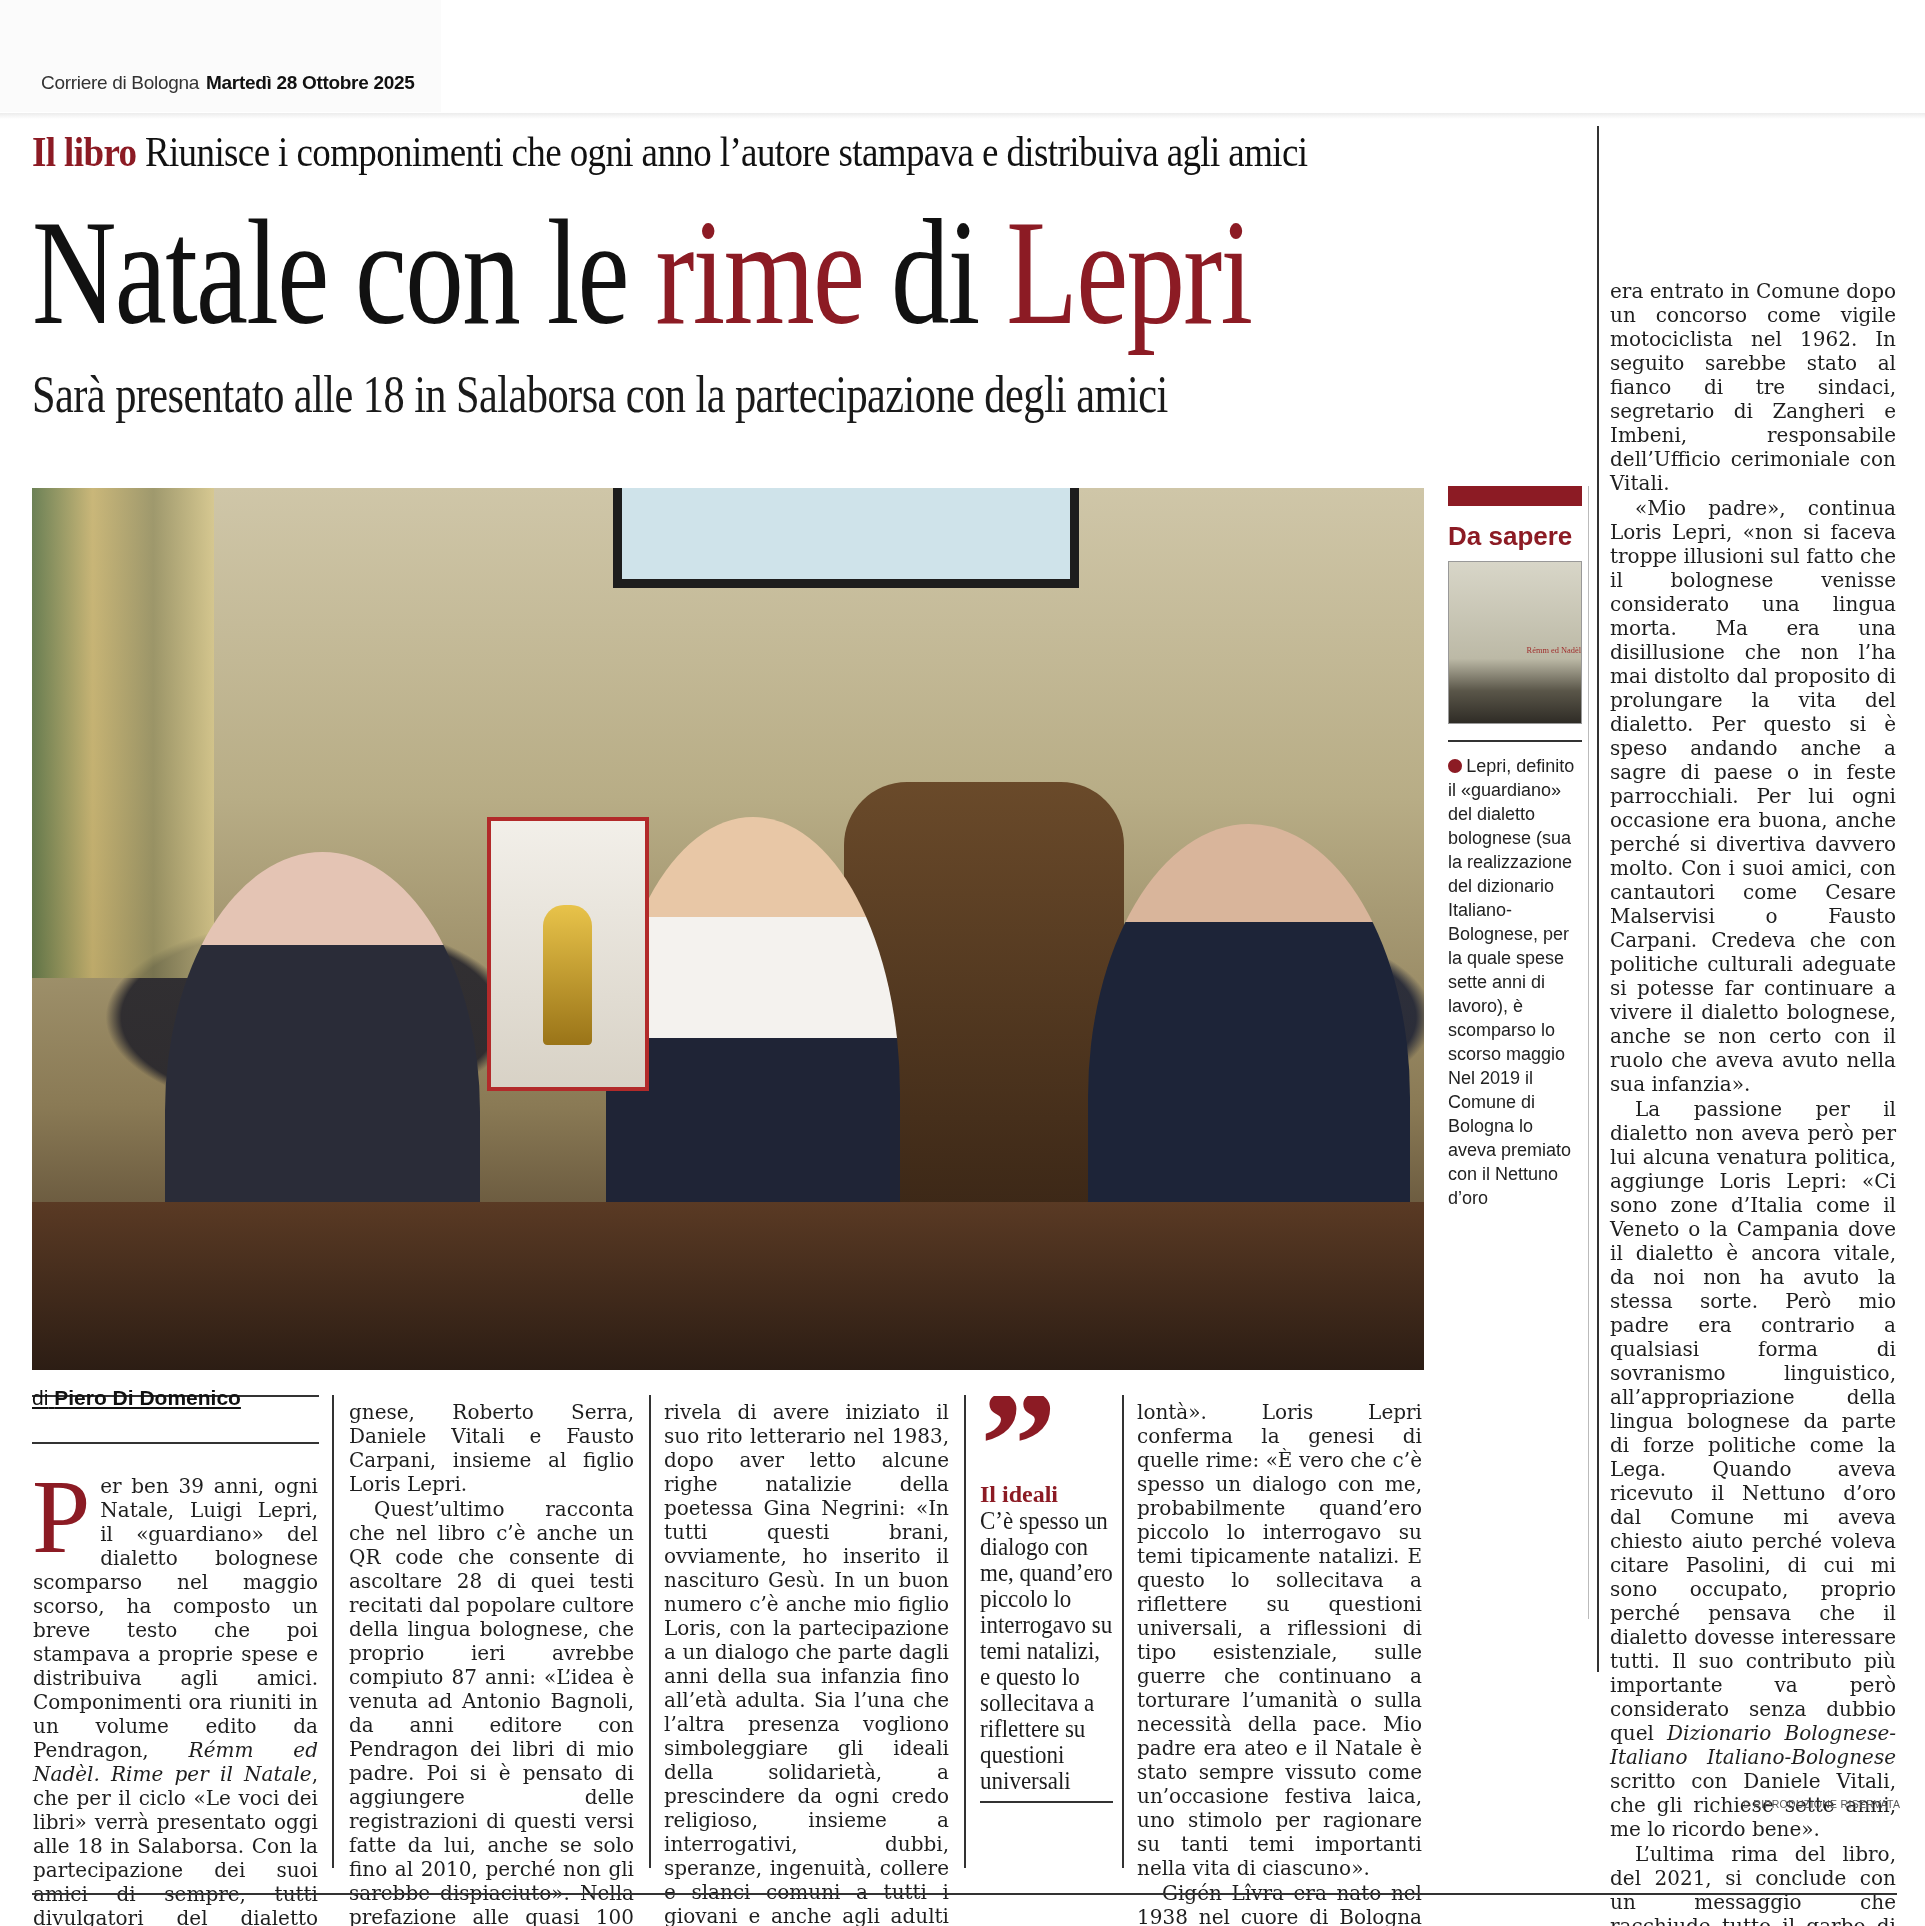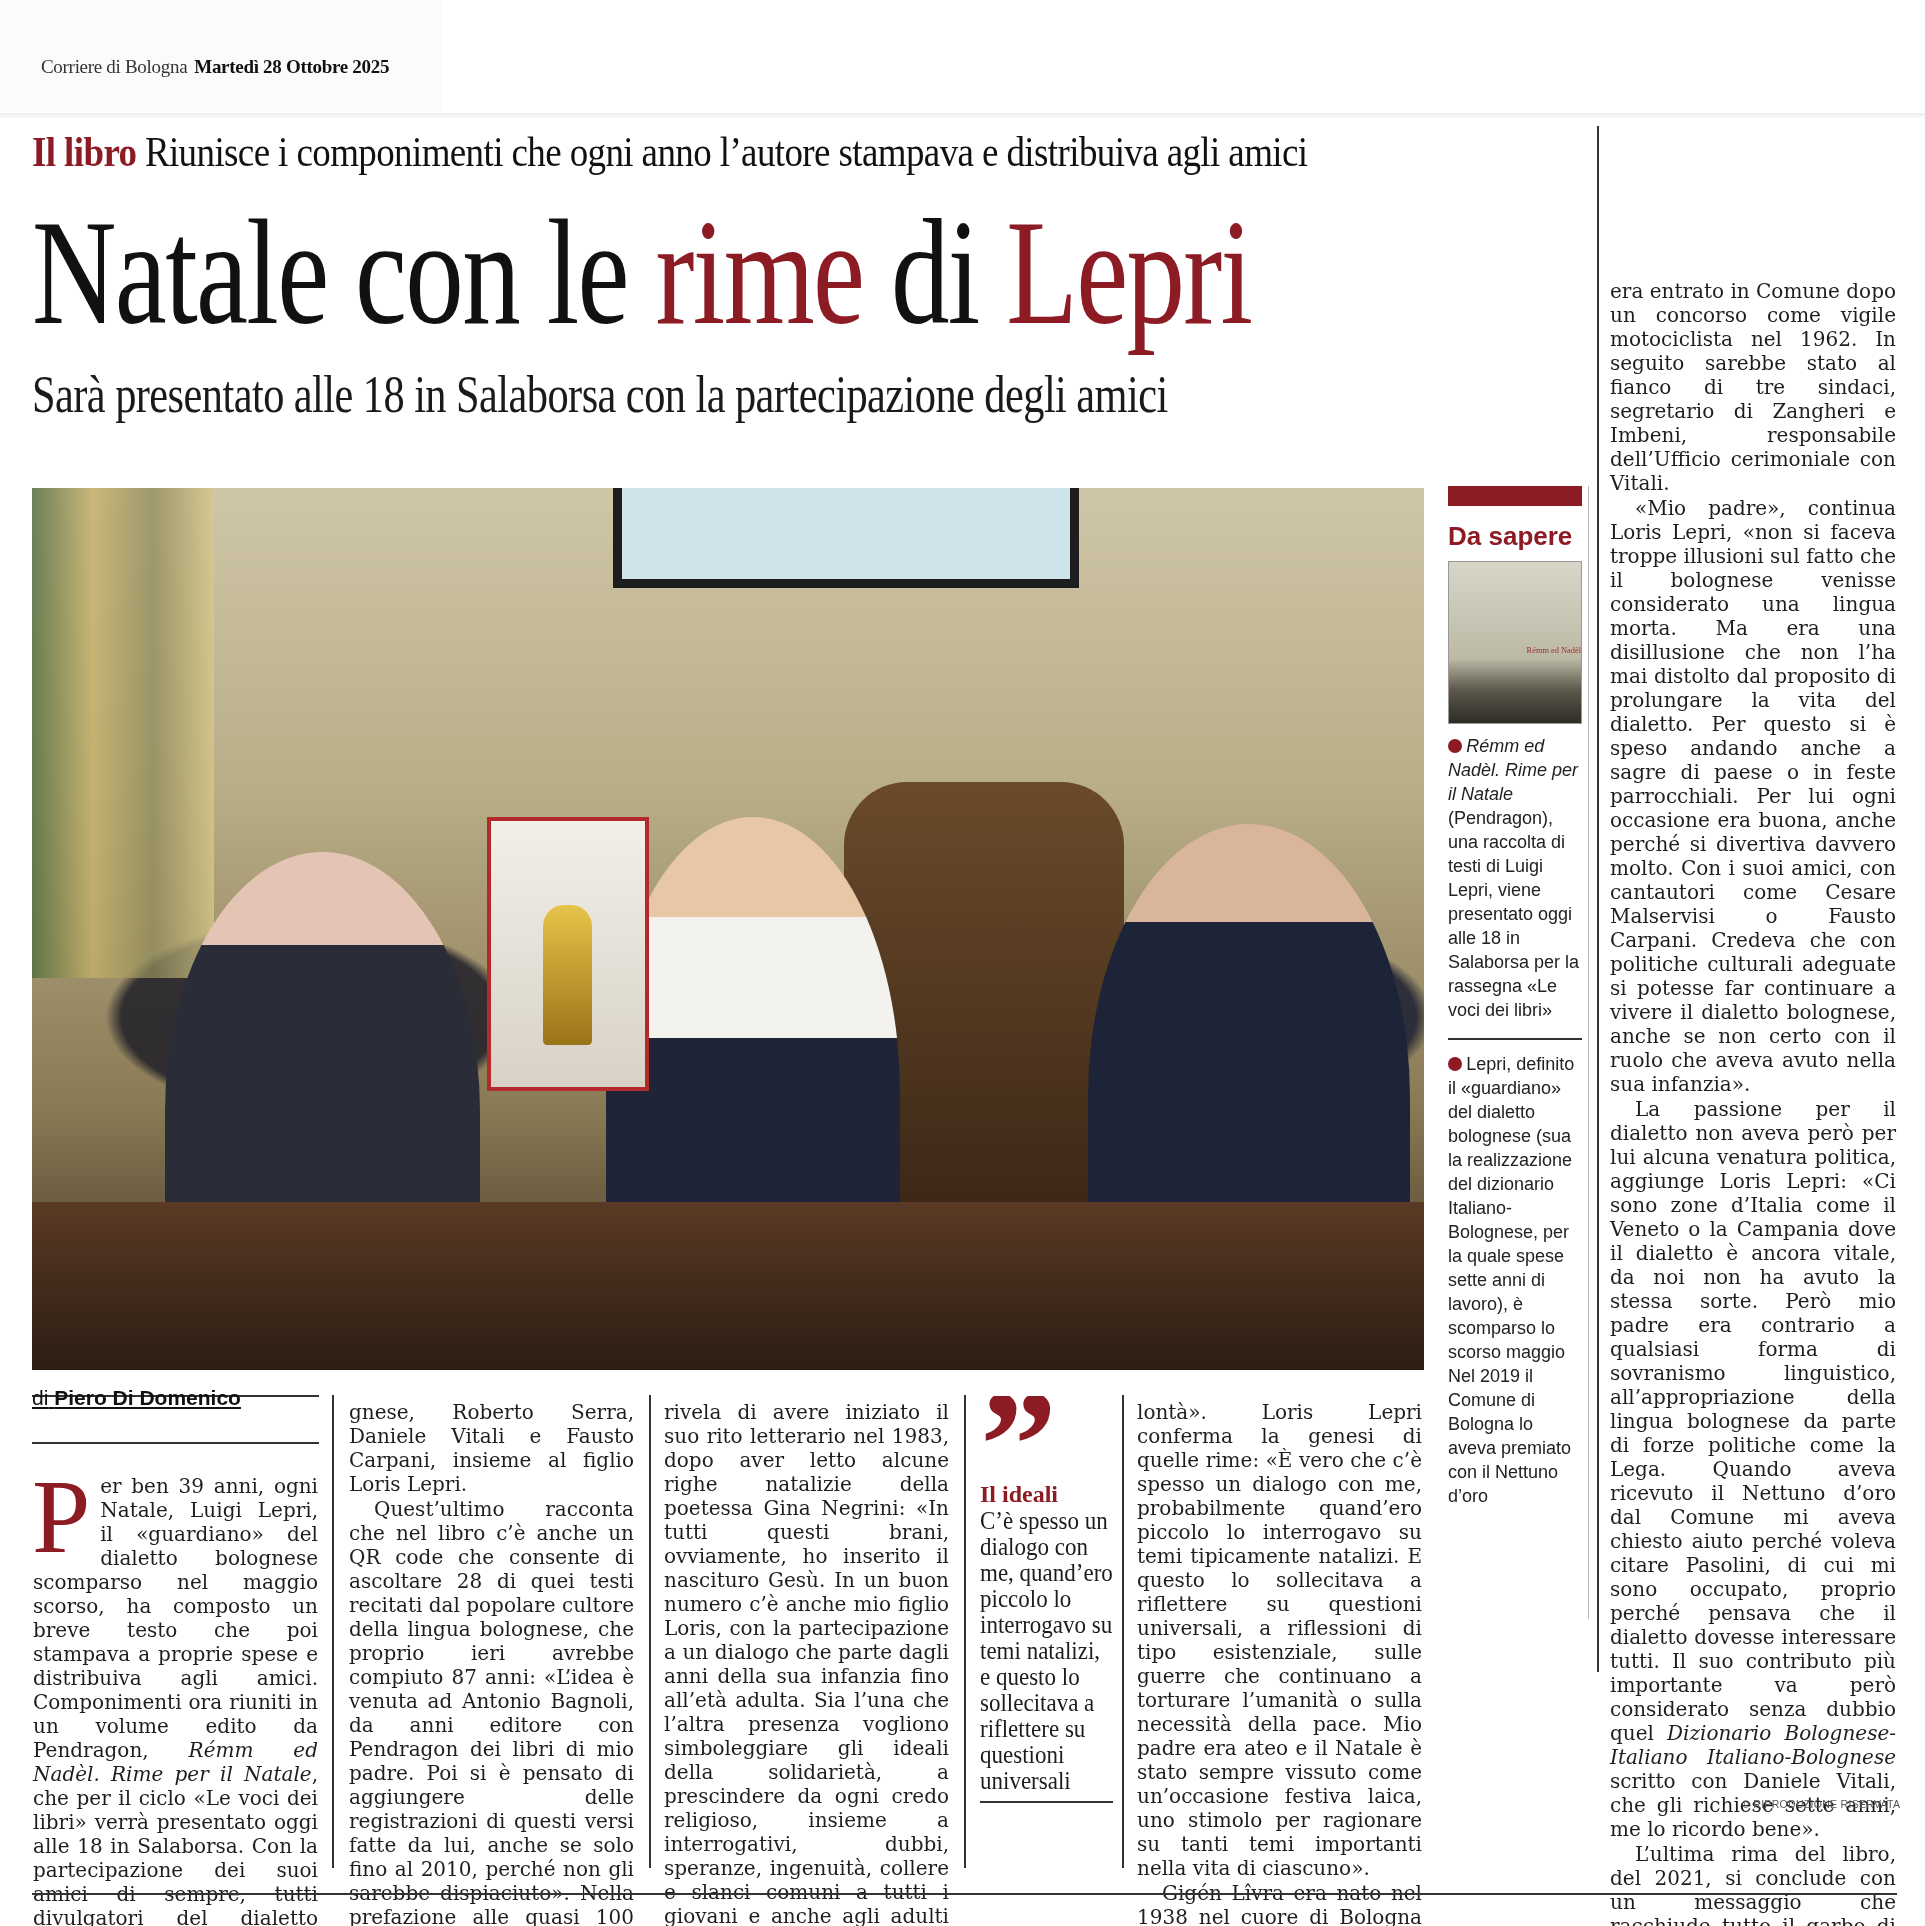--- a/index.html
+++ b/index.html
@@ -6,7 +6,7 @@
   body { width:1925px; height:1926px; position:relative; overflow:hidden; font-family:"DejaVu Serif", serif; color:#1c1c1c; }
   .abs { position:absolute; }
   .masthead { left:0; top:0; width:441px; height:112px; background:#fbfbfb; }
-  .masthead-text { left:41px; top:56px; font-family:Liberation Serif, serif; font-size:19px; color:#333; letter-spacing:-0.3px; white-space:nowrap; }
+  .masthead-text { left:41px; top:72px; font-family:Liberation Sans, sans-serif; font-size:19px; color:#333; letter-spacing:-0.3px; white-space:nowrap; }
   .masthead-text b { font-weight:bold; color:#111; margin-left:7px; }
   .page-sep { left:0; top:113px; width:1925px; height:5.6px; background:linear-gradient(#ececec,#ffffff); }
   .kicker { left:32px; top:127px; font-family:"Liberation Serif", serif; font-size:43px; white-space:nowrap; transform:scaleX(0.86); transform-origin:left top; letter-spacing:-0.7px; color:#111; }

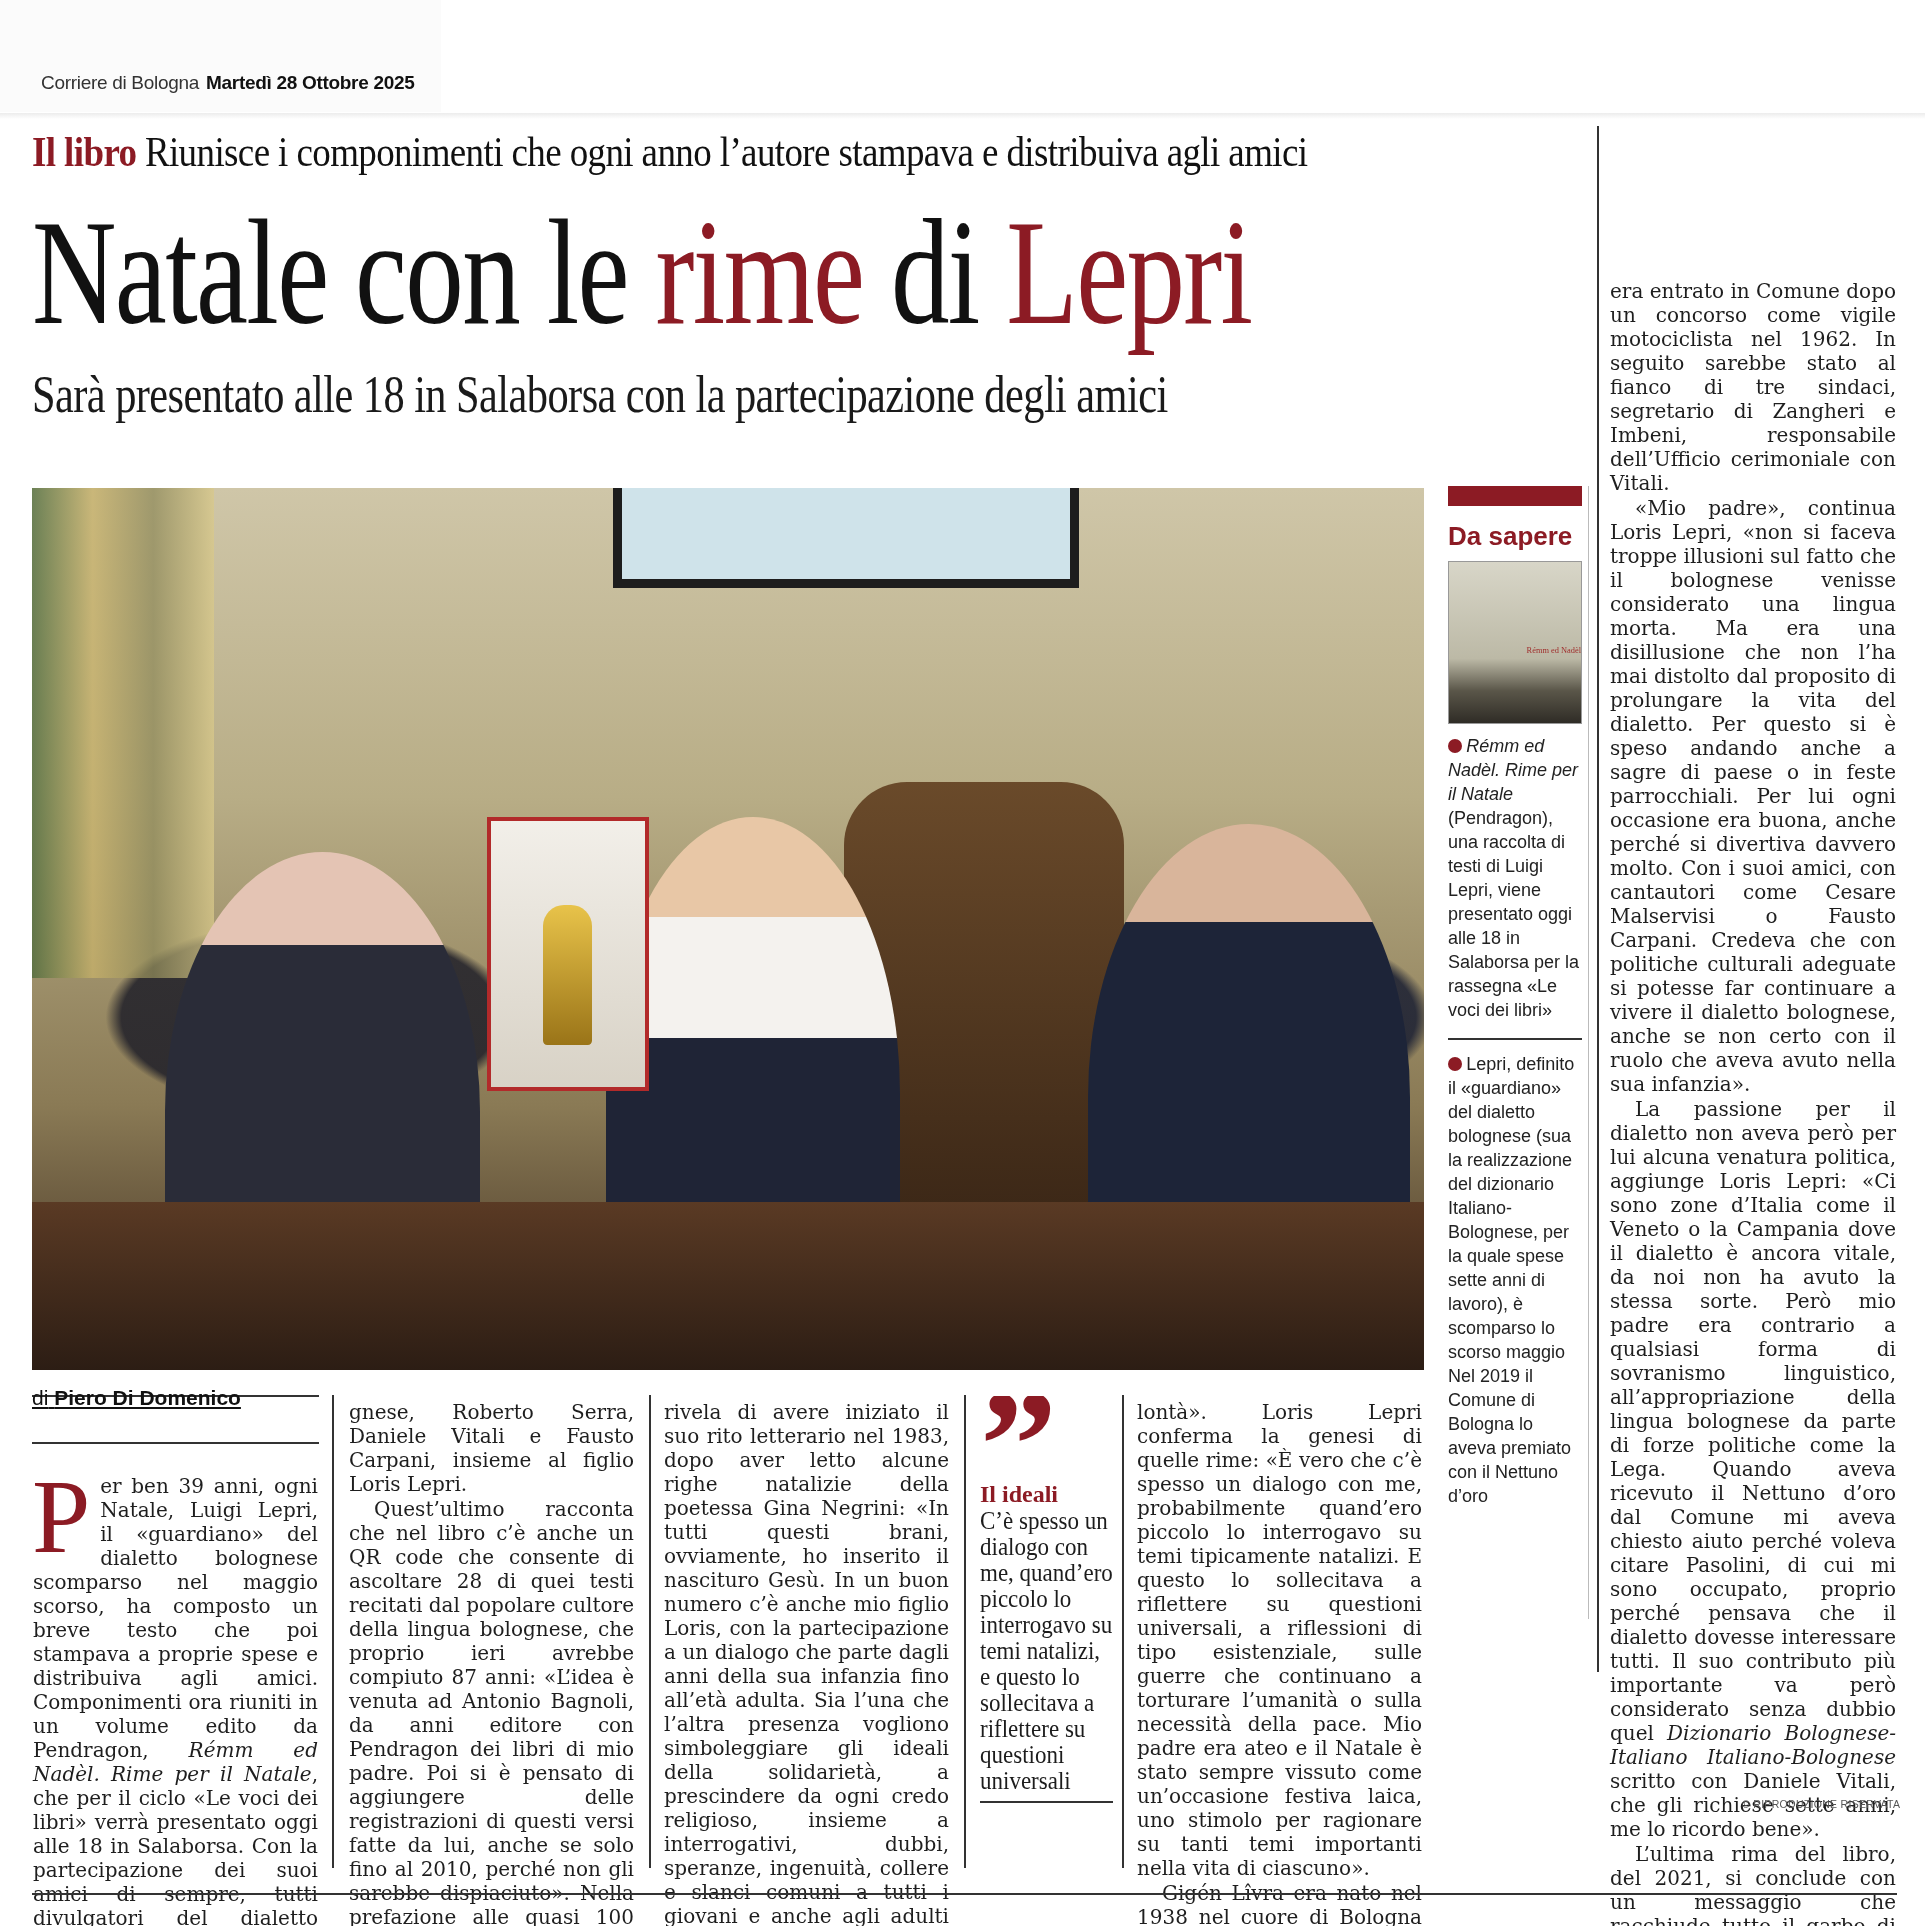--- a/index.html
+++ b/index.html
@@ -97,9 +97,6 @@
   <div class="cover">
       <span>Rémm ed Nadèl</span>
     </div>
-  <div class="item">
-    <span class="dot"></span><i>Rémm ed Nadèl. Rime per il Natale</i><span> (Pendragon), una raccolta di testi di Luigi Lepri, viene presentato oggi alle 18 in Salaborsa per la rassegna «Le voci dei libri»</span>
-  </div>
   <div class="sep"></div>
   <div class="item">
     <span class="dot"></span><span>Lepri, definito il «guardiano» del dialetto bolognese (sua la realizzazione del dizionario Italiano-Bolognese, per la quale spese sette anni di lavoro), è scomparso lo scorso maggio Nel 2019 il Comune di Bologna lo aveva premiato con il Nettuno d’oro</span>

